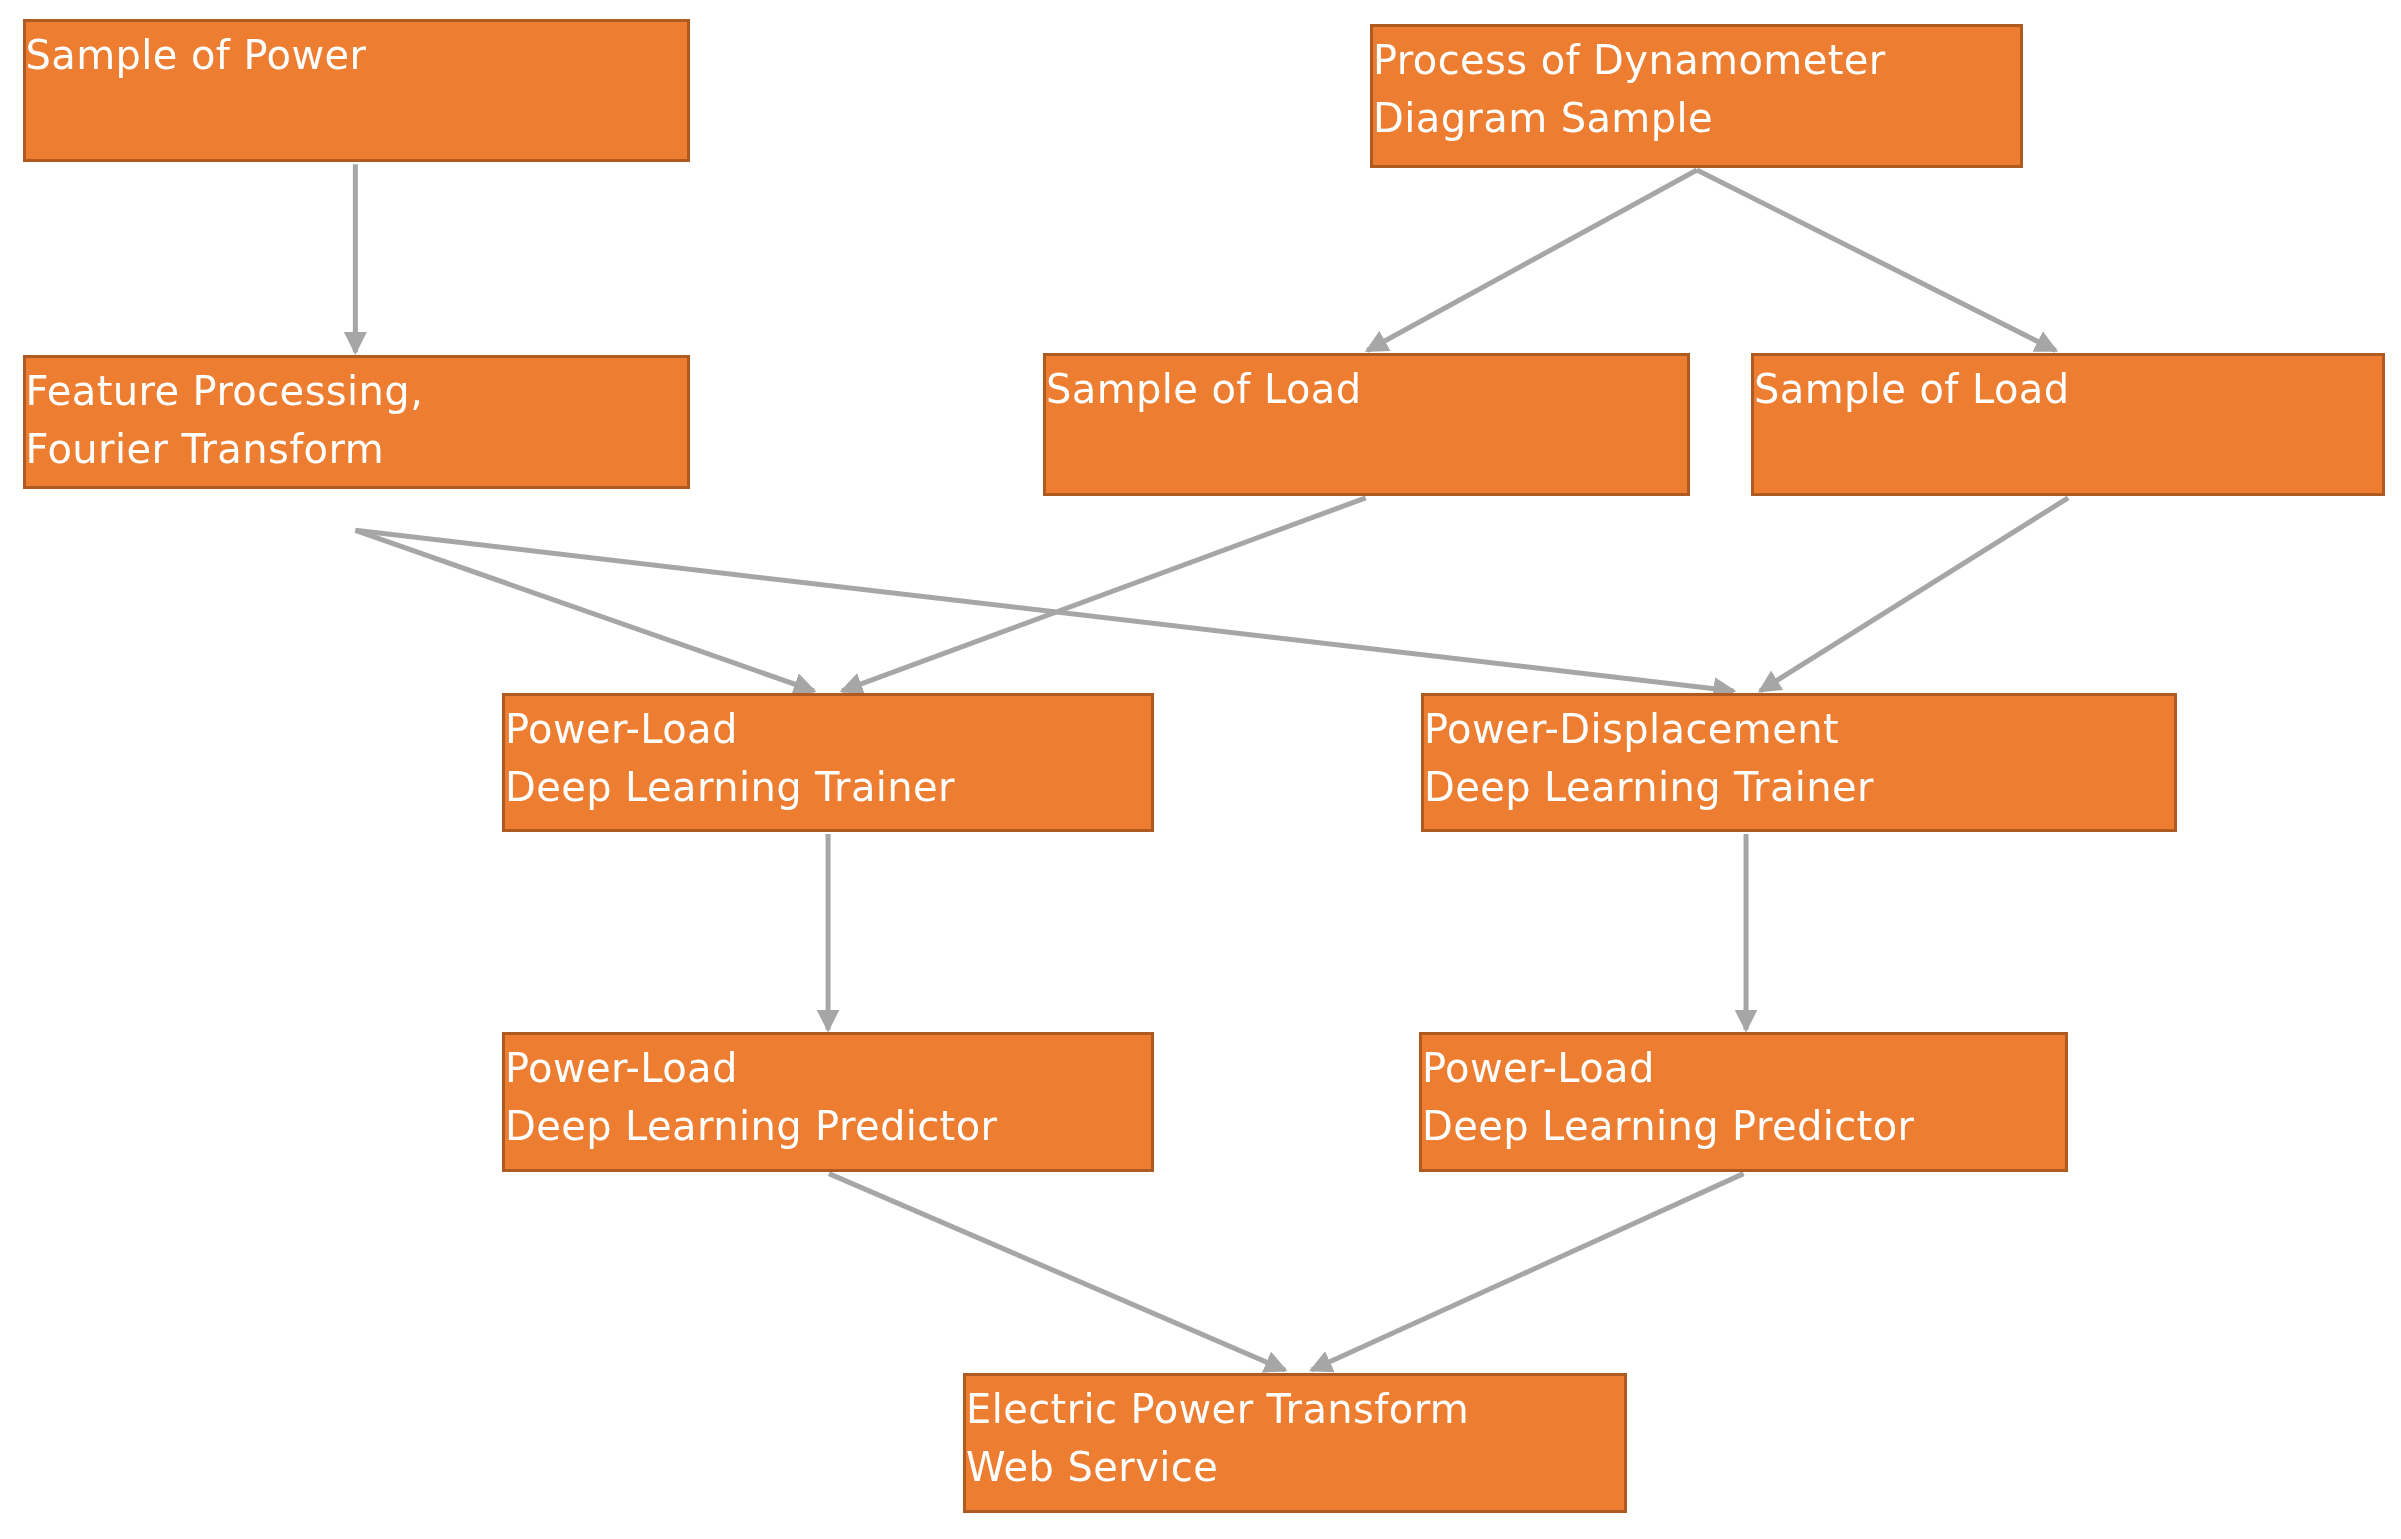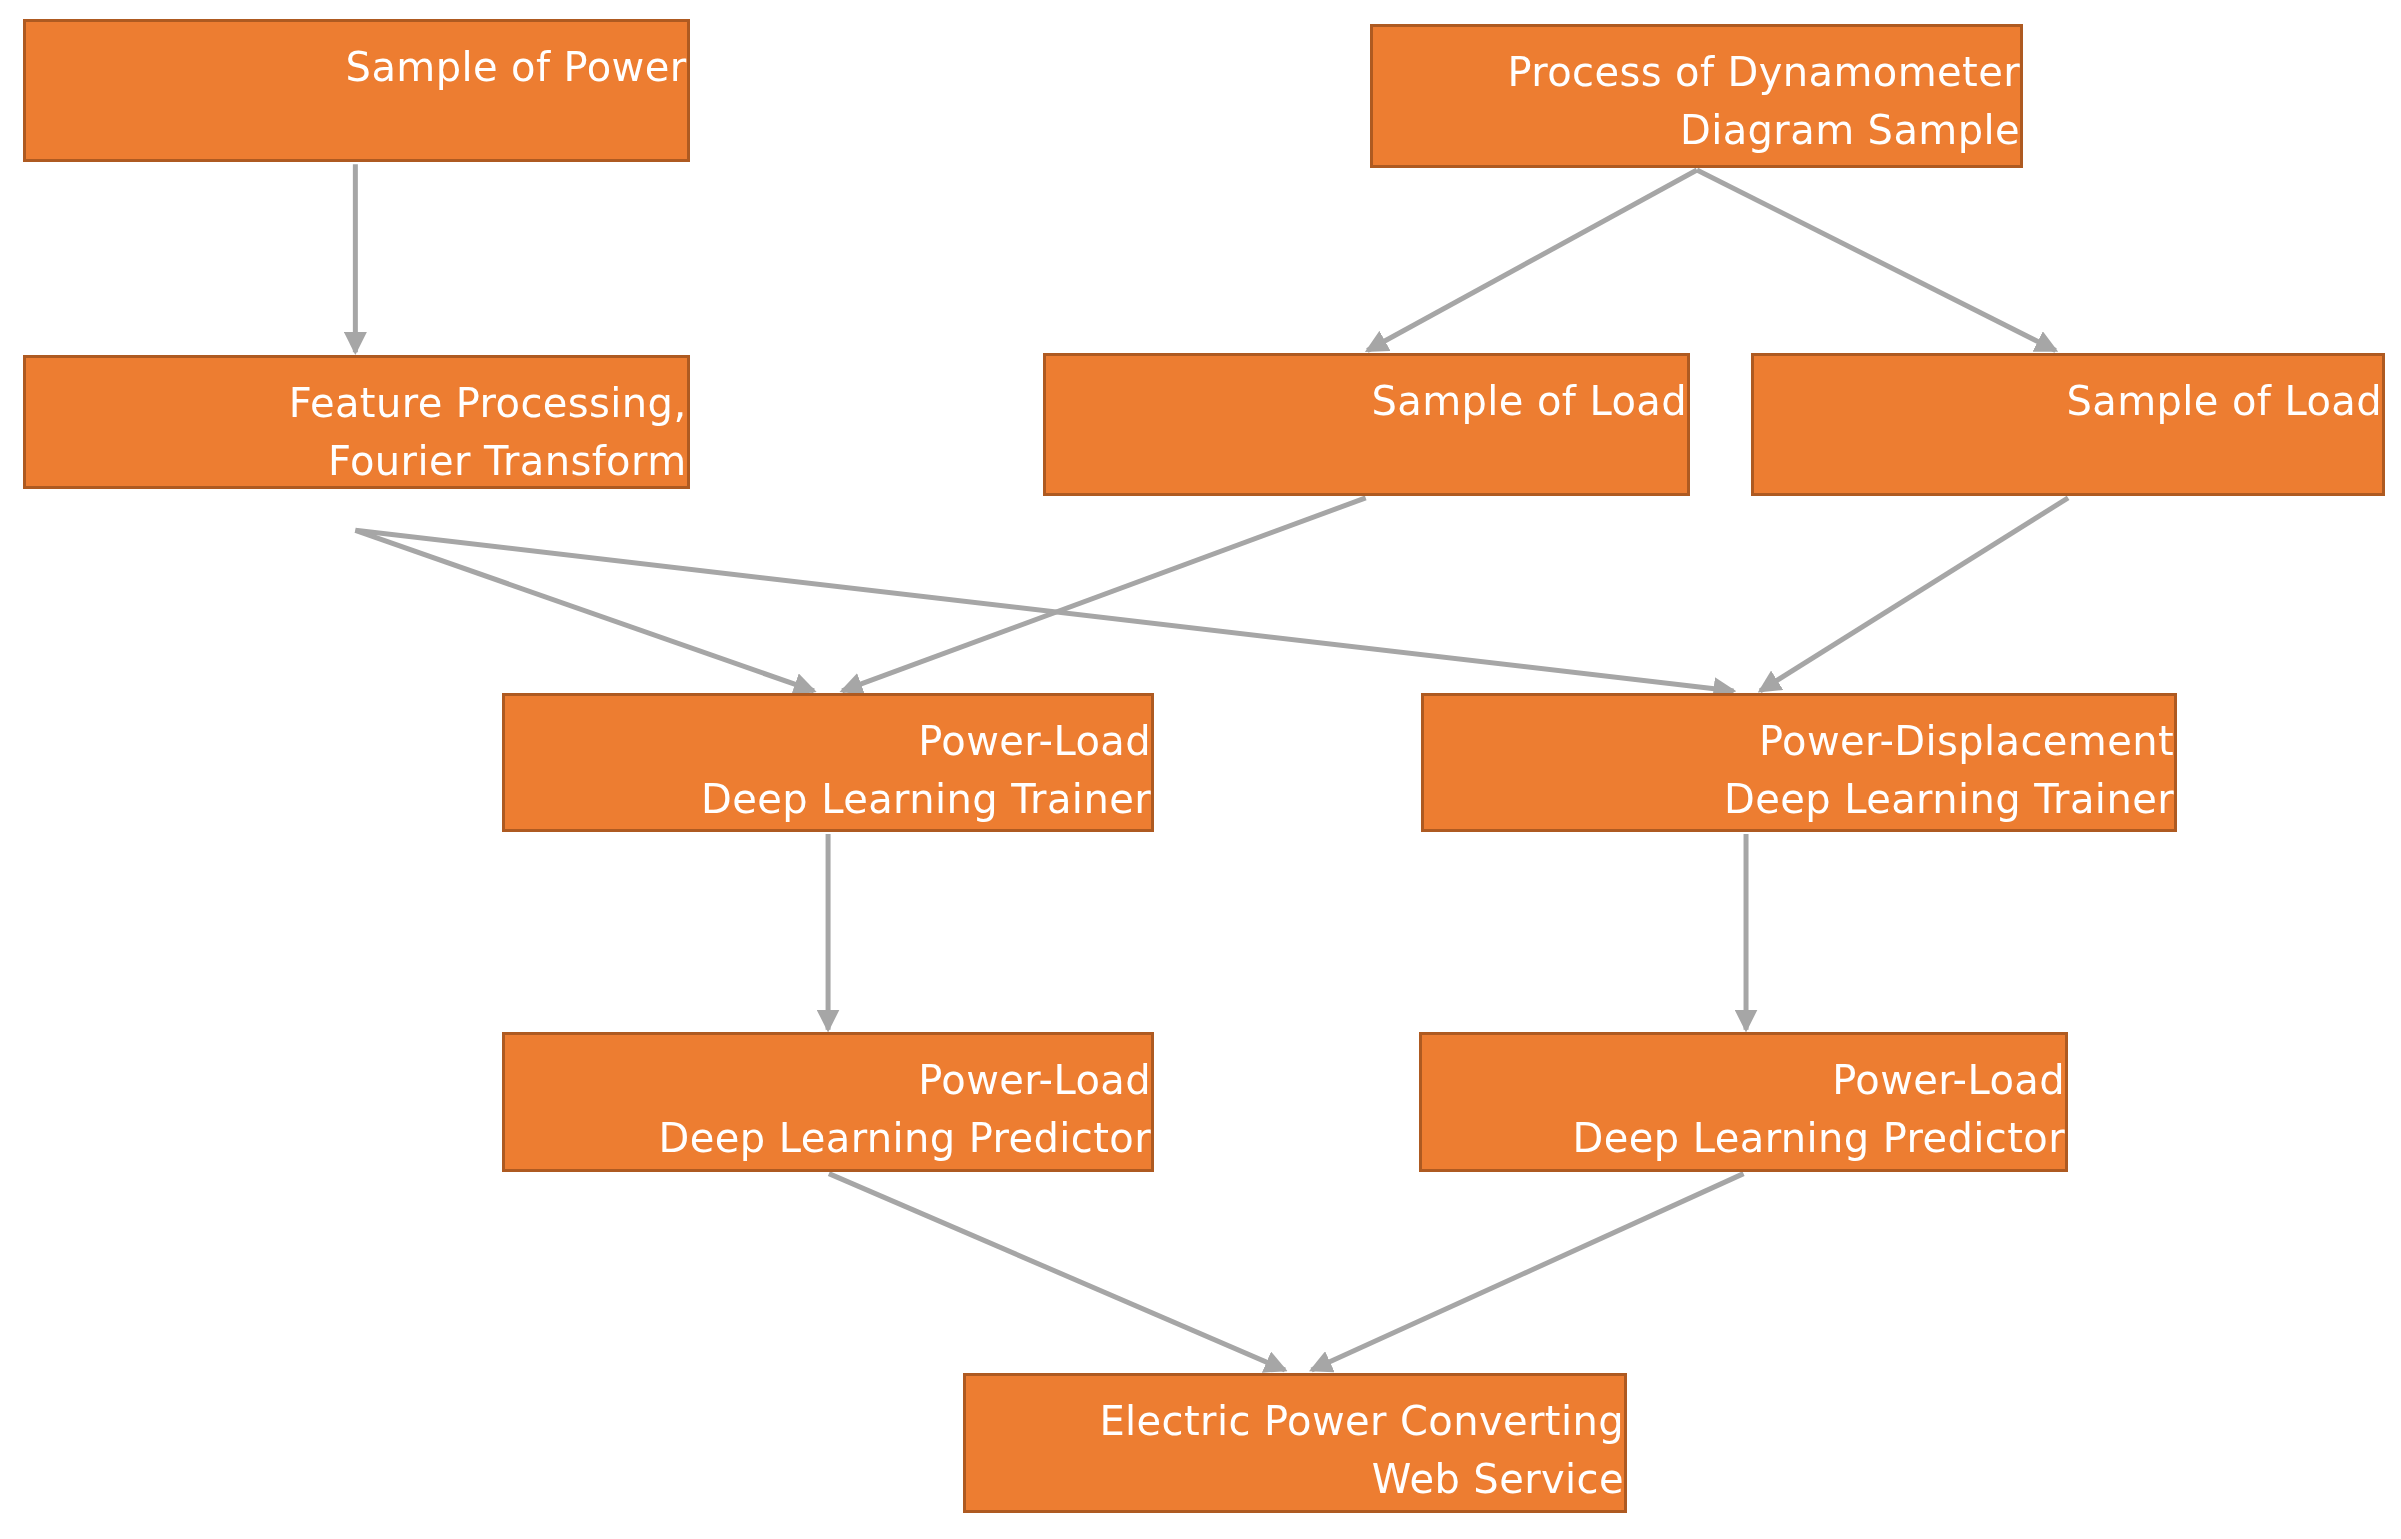--- a/index.html
+++ b/index.html
@@ -33,9 +33,9 @@
     color: #ffffff;
     font-size: 40px;
     line-height: 58px;
-    text-align: right;
+    text-align: left;
     white-space: pre-line;
-    padding-top: 16px;
+    padding-top: 4px;
     letter-spacing: 0.4px;
   }
 </style>

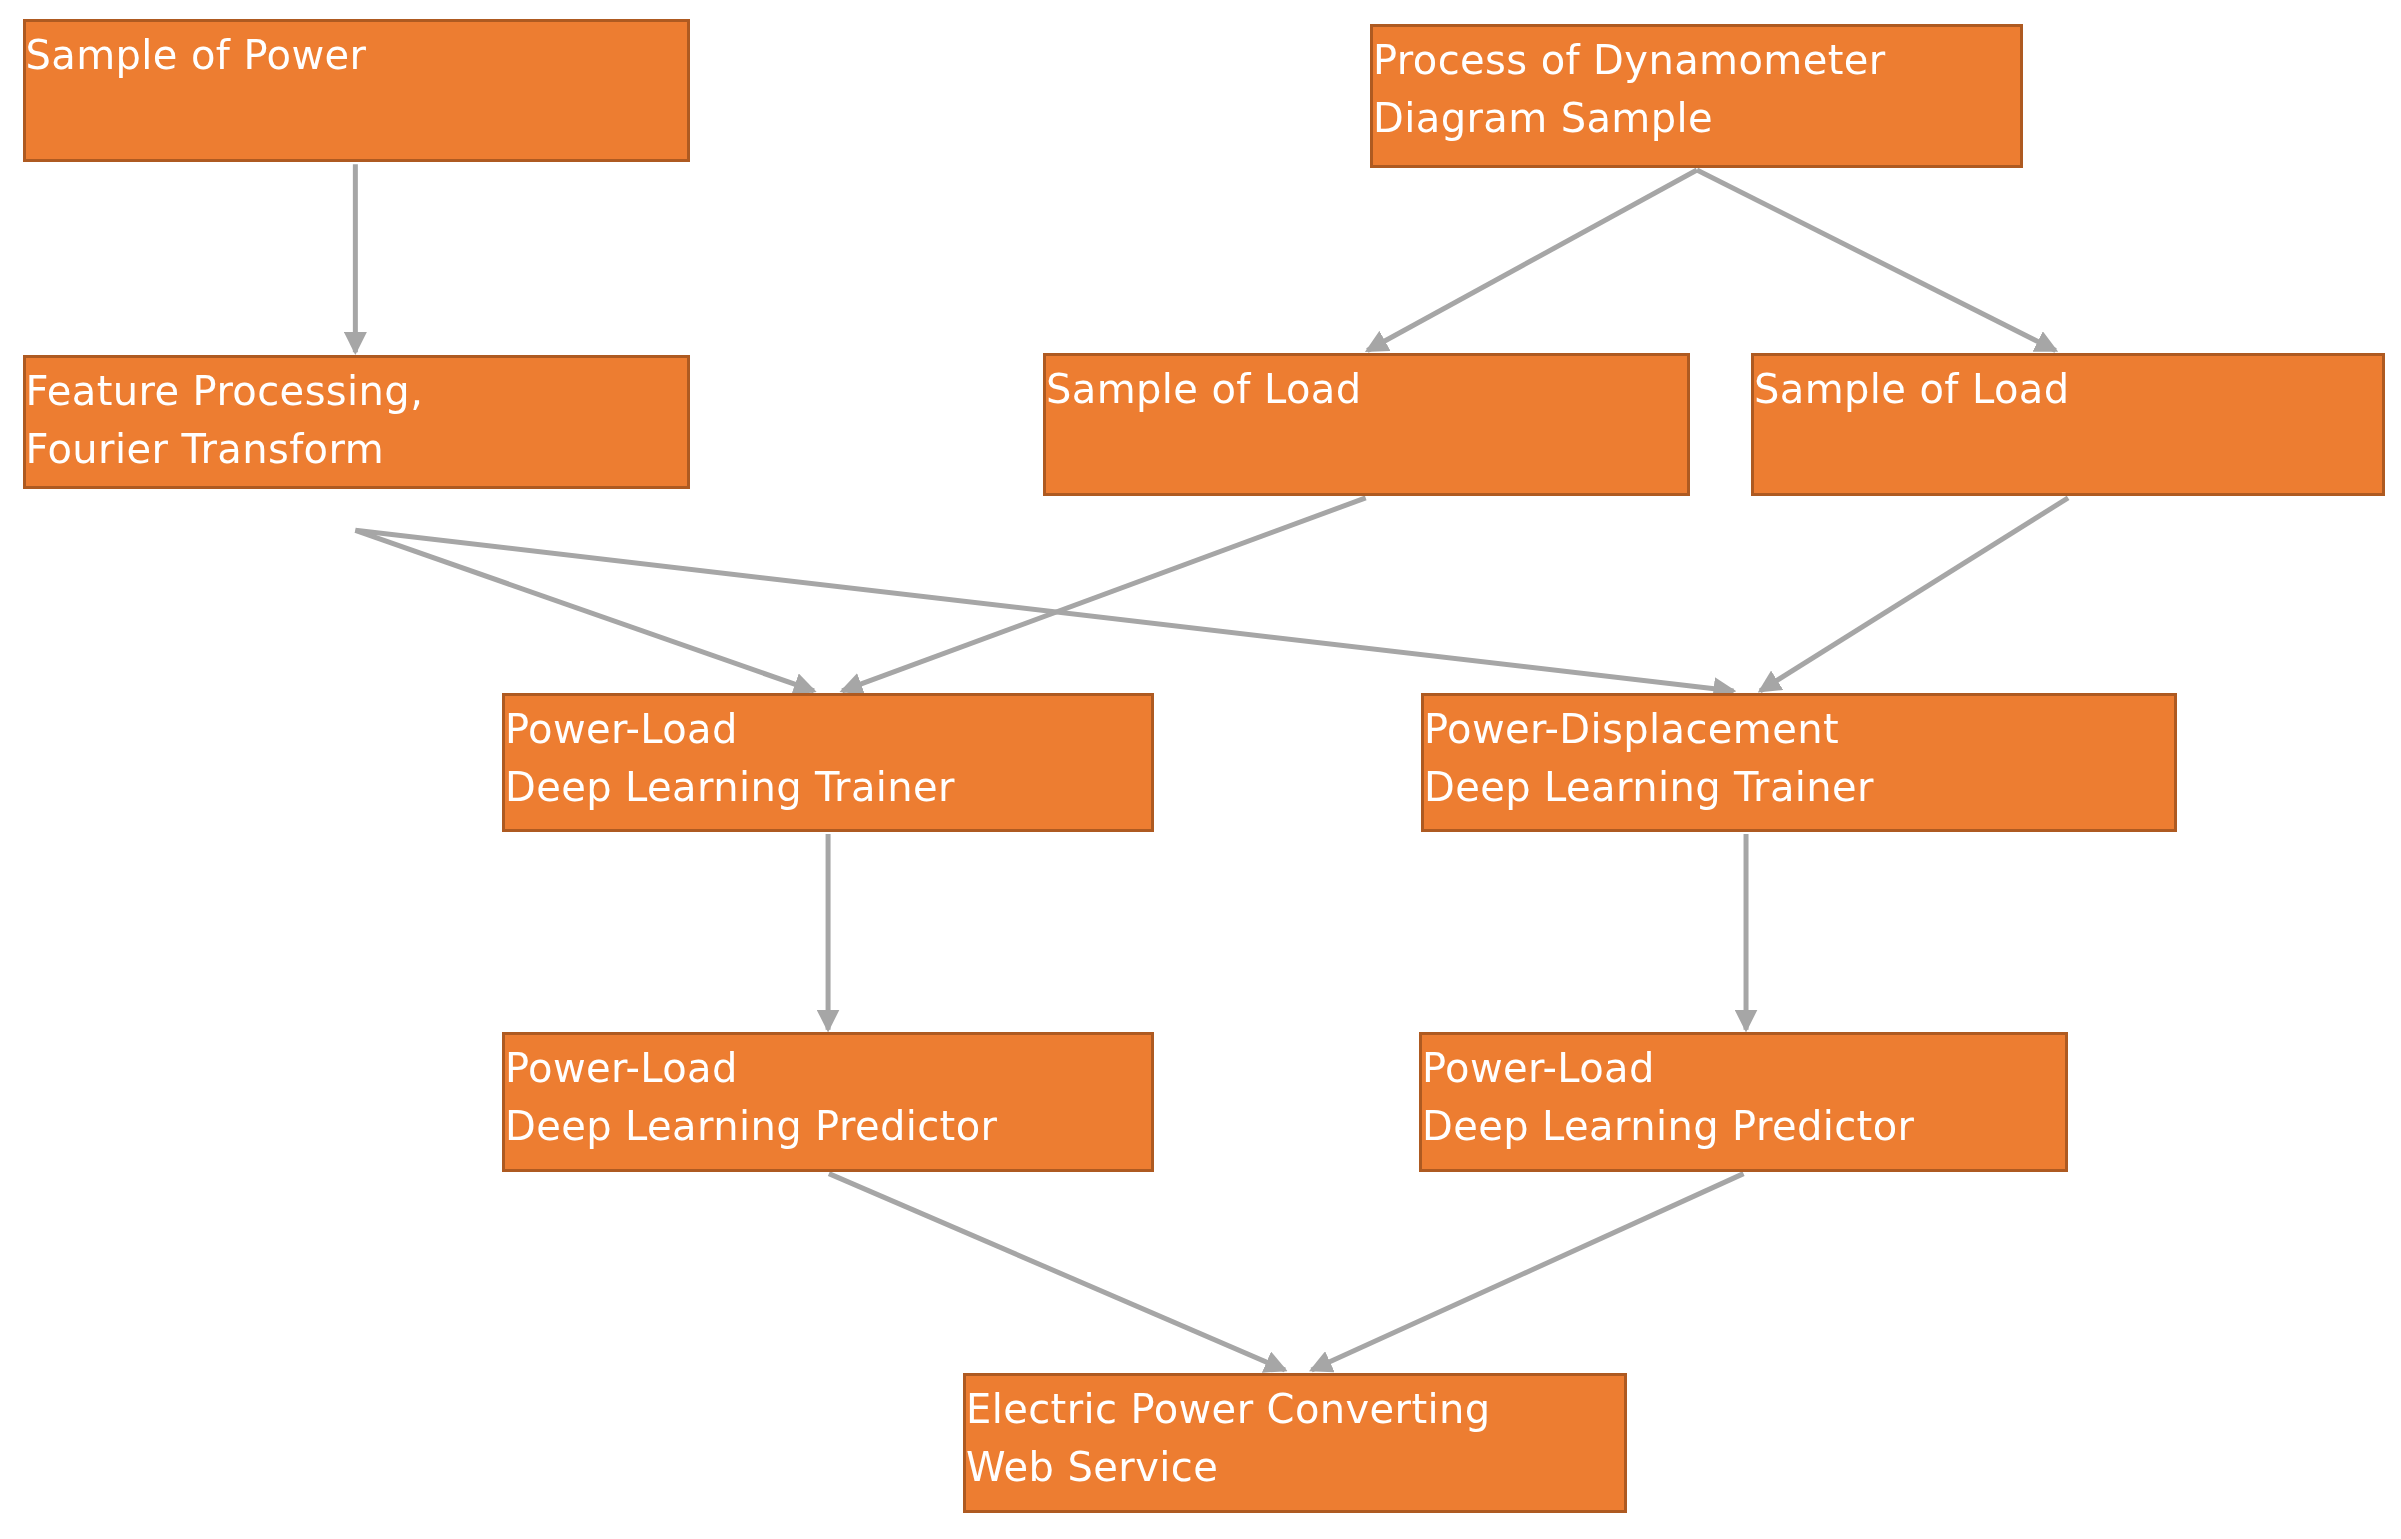--- a/index.html
+++ b/index.html
@@ -79,7 +79,7 @@
 Deep Learning Predictor</div>
     <div class="node" style="left: 1419px; top: 1032px; width: 649px; height: 140px; background: rgb(237, 125, 49); border-color: rgb(174, 90, 33); color: rgb(255, 255, 255);">Power-Load
 Deep Learning Predictor</div>
-    <div class="node" style="left: 963px; top: 1373px; width: 664px; height: 140px; background: rgb(237, 125, 49); border-color: rgb(174, 90, 33); color: rgb(255, 255, 255);">Electric Power Converting
+    <div class="node" style="left: 963px; top: 1373px; width: 664px; height: 140px; background: rgb(237, 125, 49); border-color: rgb(174, 90, 33); color: rgb(255, 255, 255);">Electric Power Transform
 Web Service</div>
   </div>
 

